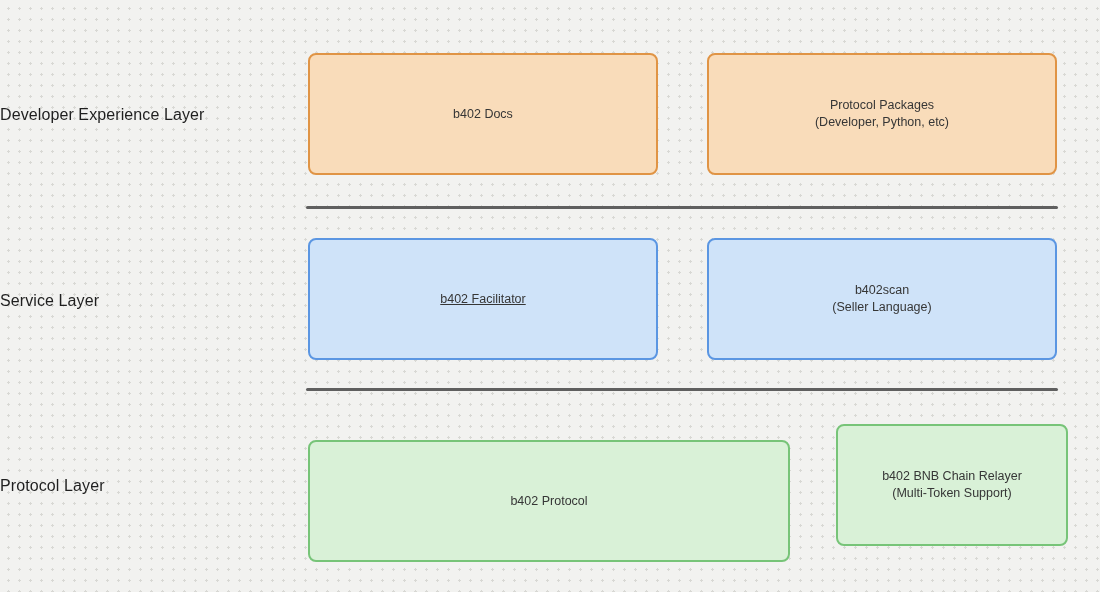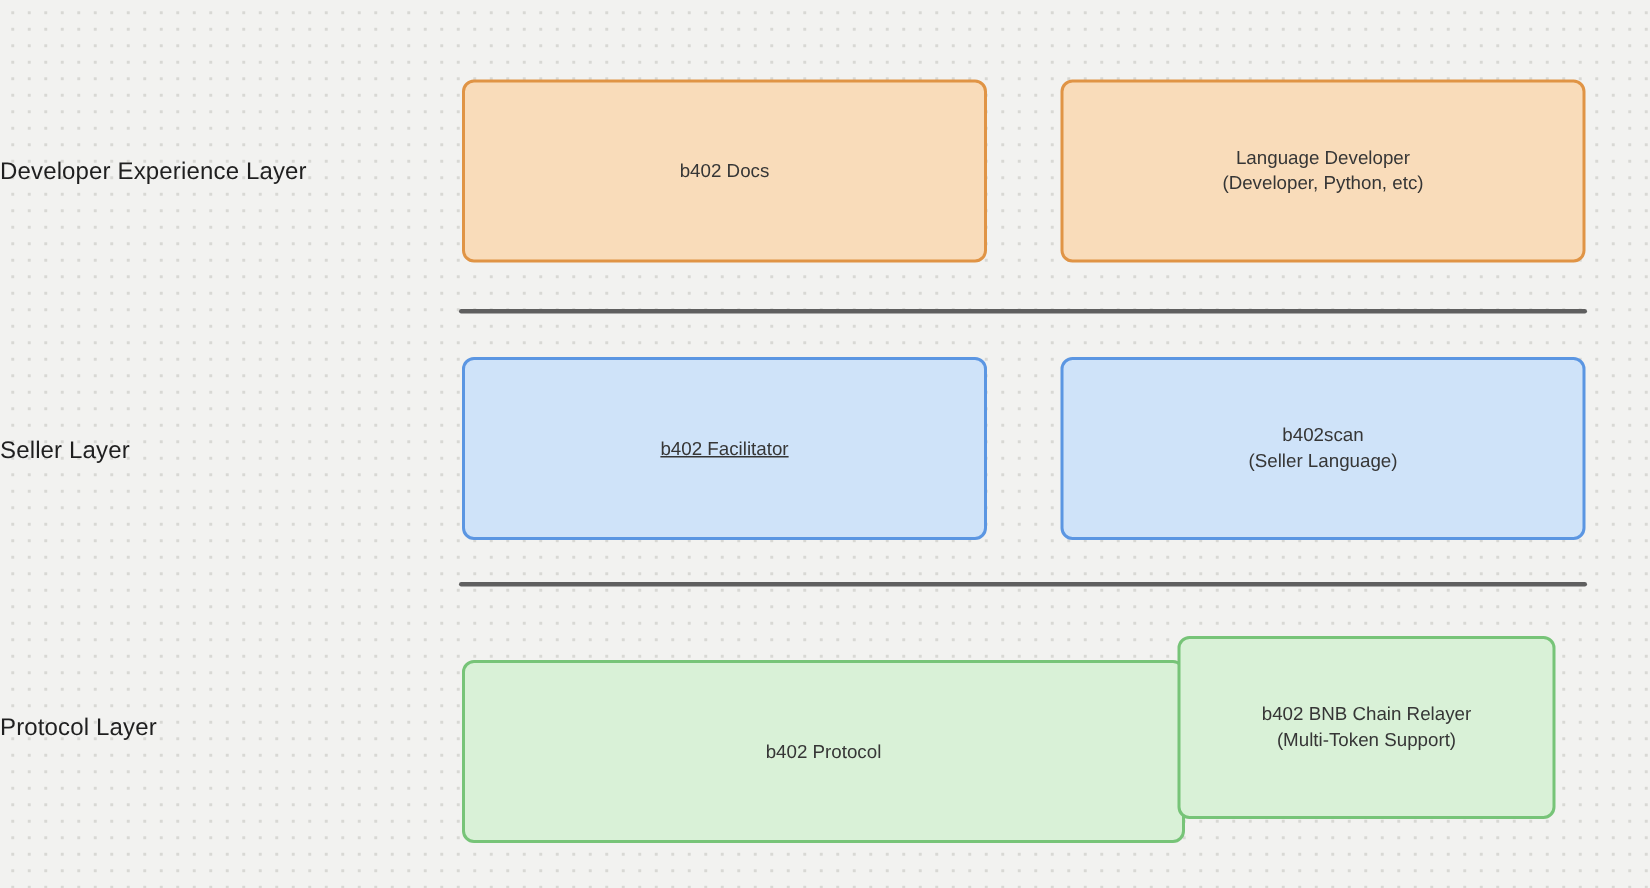--- a/index.html
+++ b/index.html
@@ -72,7 +72,7 @@
   </div>
 
   <div class="box row1 col-b" style="background-color: rgb(249, 220, 186); border-color: rgb(224, 148, 69);">
-    <span>Language Developer</span>
+    <span>Protocol Packages</span>
     <span>(Developer, Python, etc)</span>
   </div>
 

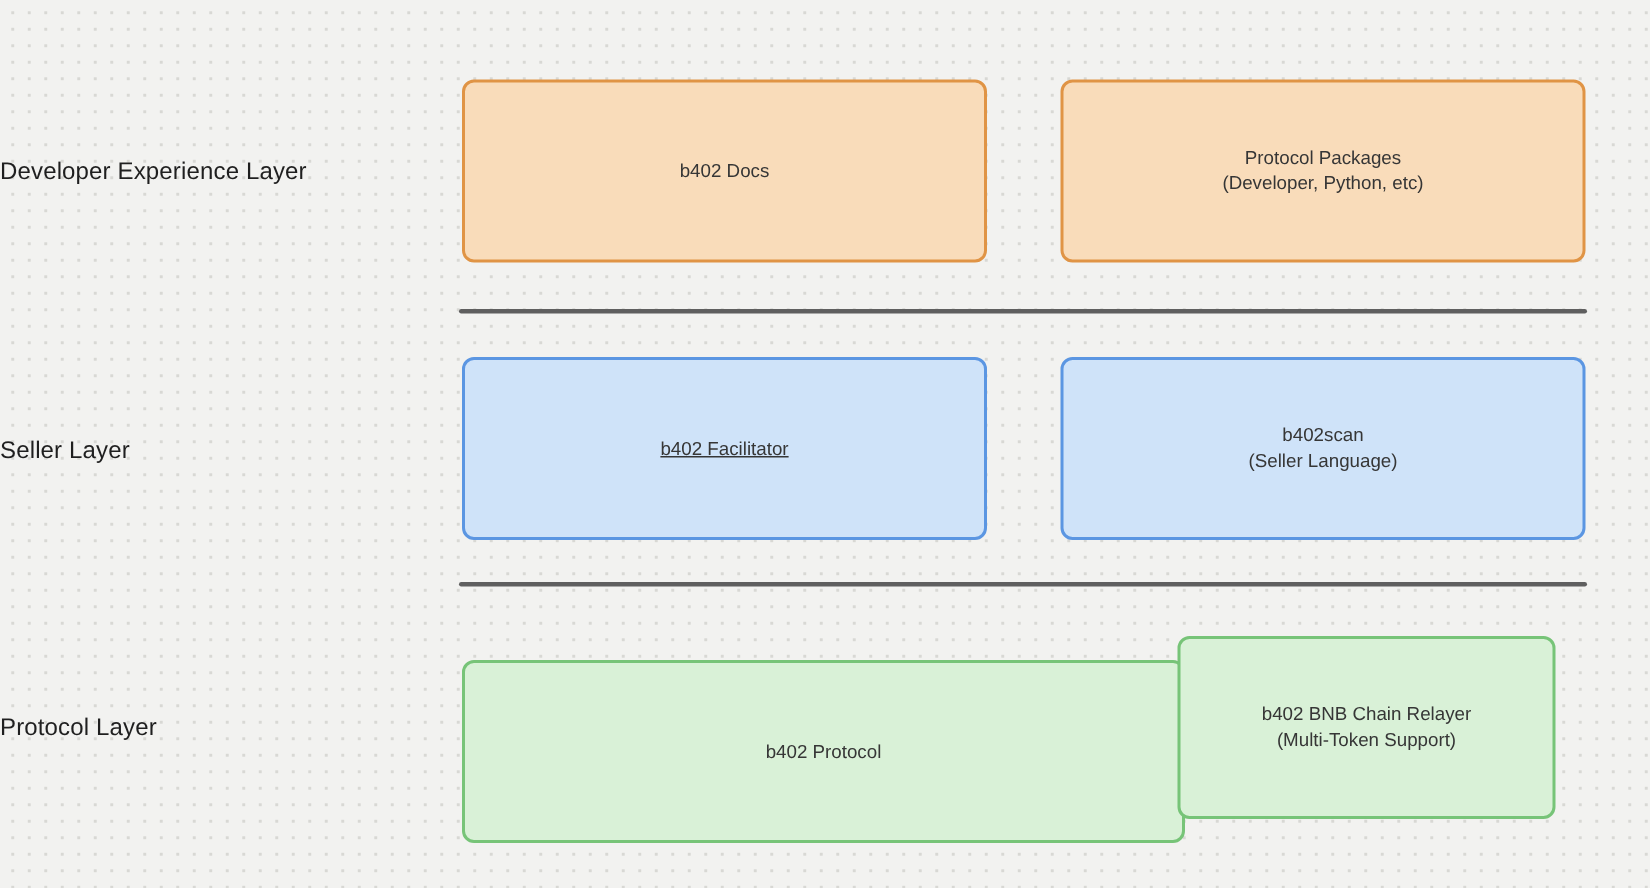--- a/index.html
+++ b/index.html
@@ -78,7 +78,7 @@
 
   <div class="divider" style="top: 206px; background-color: rgb(95, 95, 95);"></div>
 
-  <div class="layer-label" style="top:291px">Seller Layer</div>
+  <div class="layer-label" style="top:291px">Service Layer</div>
 
   <div class="box row2 col-a" style="background-color: rgb(207, 227, 249); border-color: rgb(91, 150, 226); text-decoration: underline;">
     <span>b402 Facilitator</span>

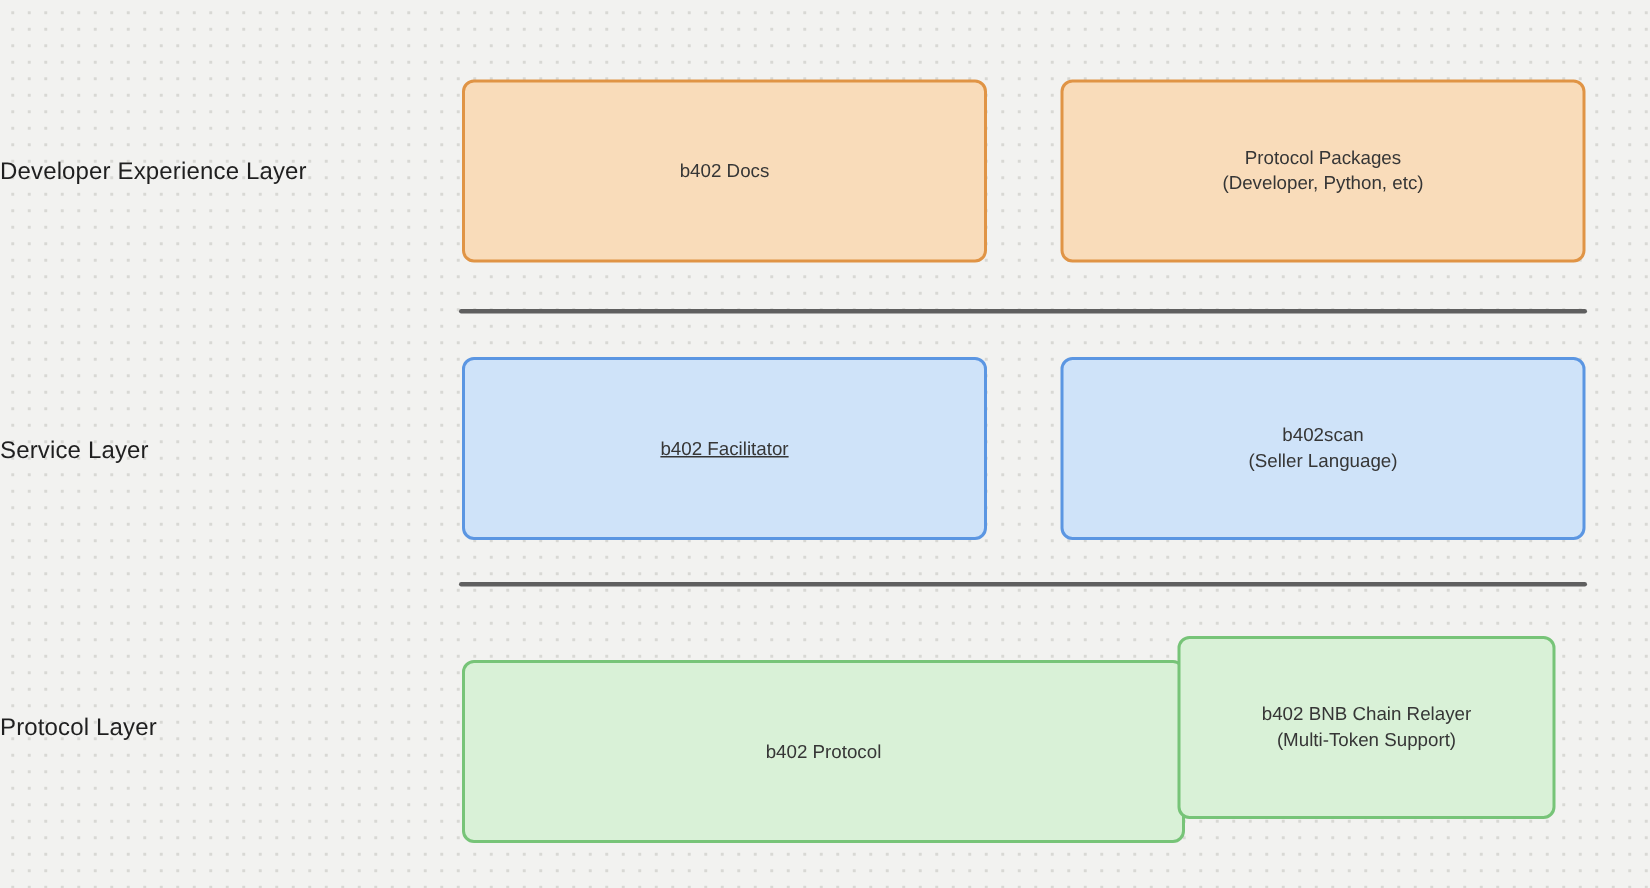--- a/index.html
+++ b/index.html
@@ -58,7 +58,7 @@
   .col-a { left: 308px; width: 350px; }
   .col-b { left: 707px; width: 350px; }
   .col-wide   { left: 308px; width: 482px; }
-  .col-narrow { left: 785px; width: 252px; }
+  .col-narrow { left: 836px; width: 232px; }
 </style>
 </head>
 <body>

